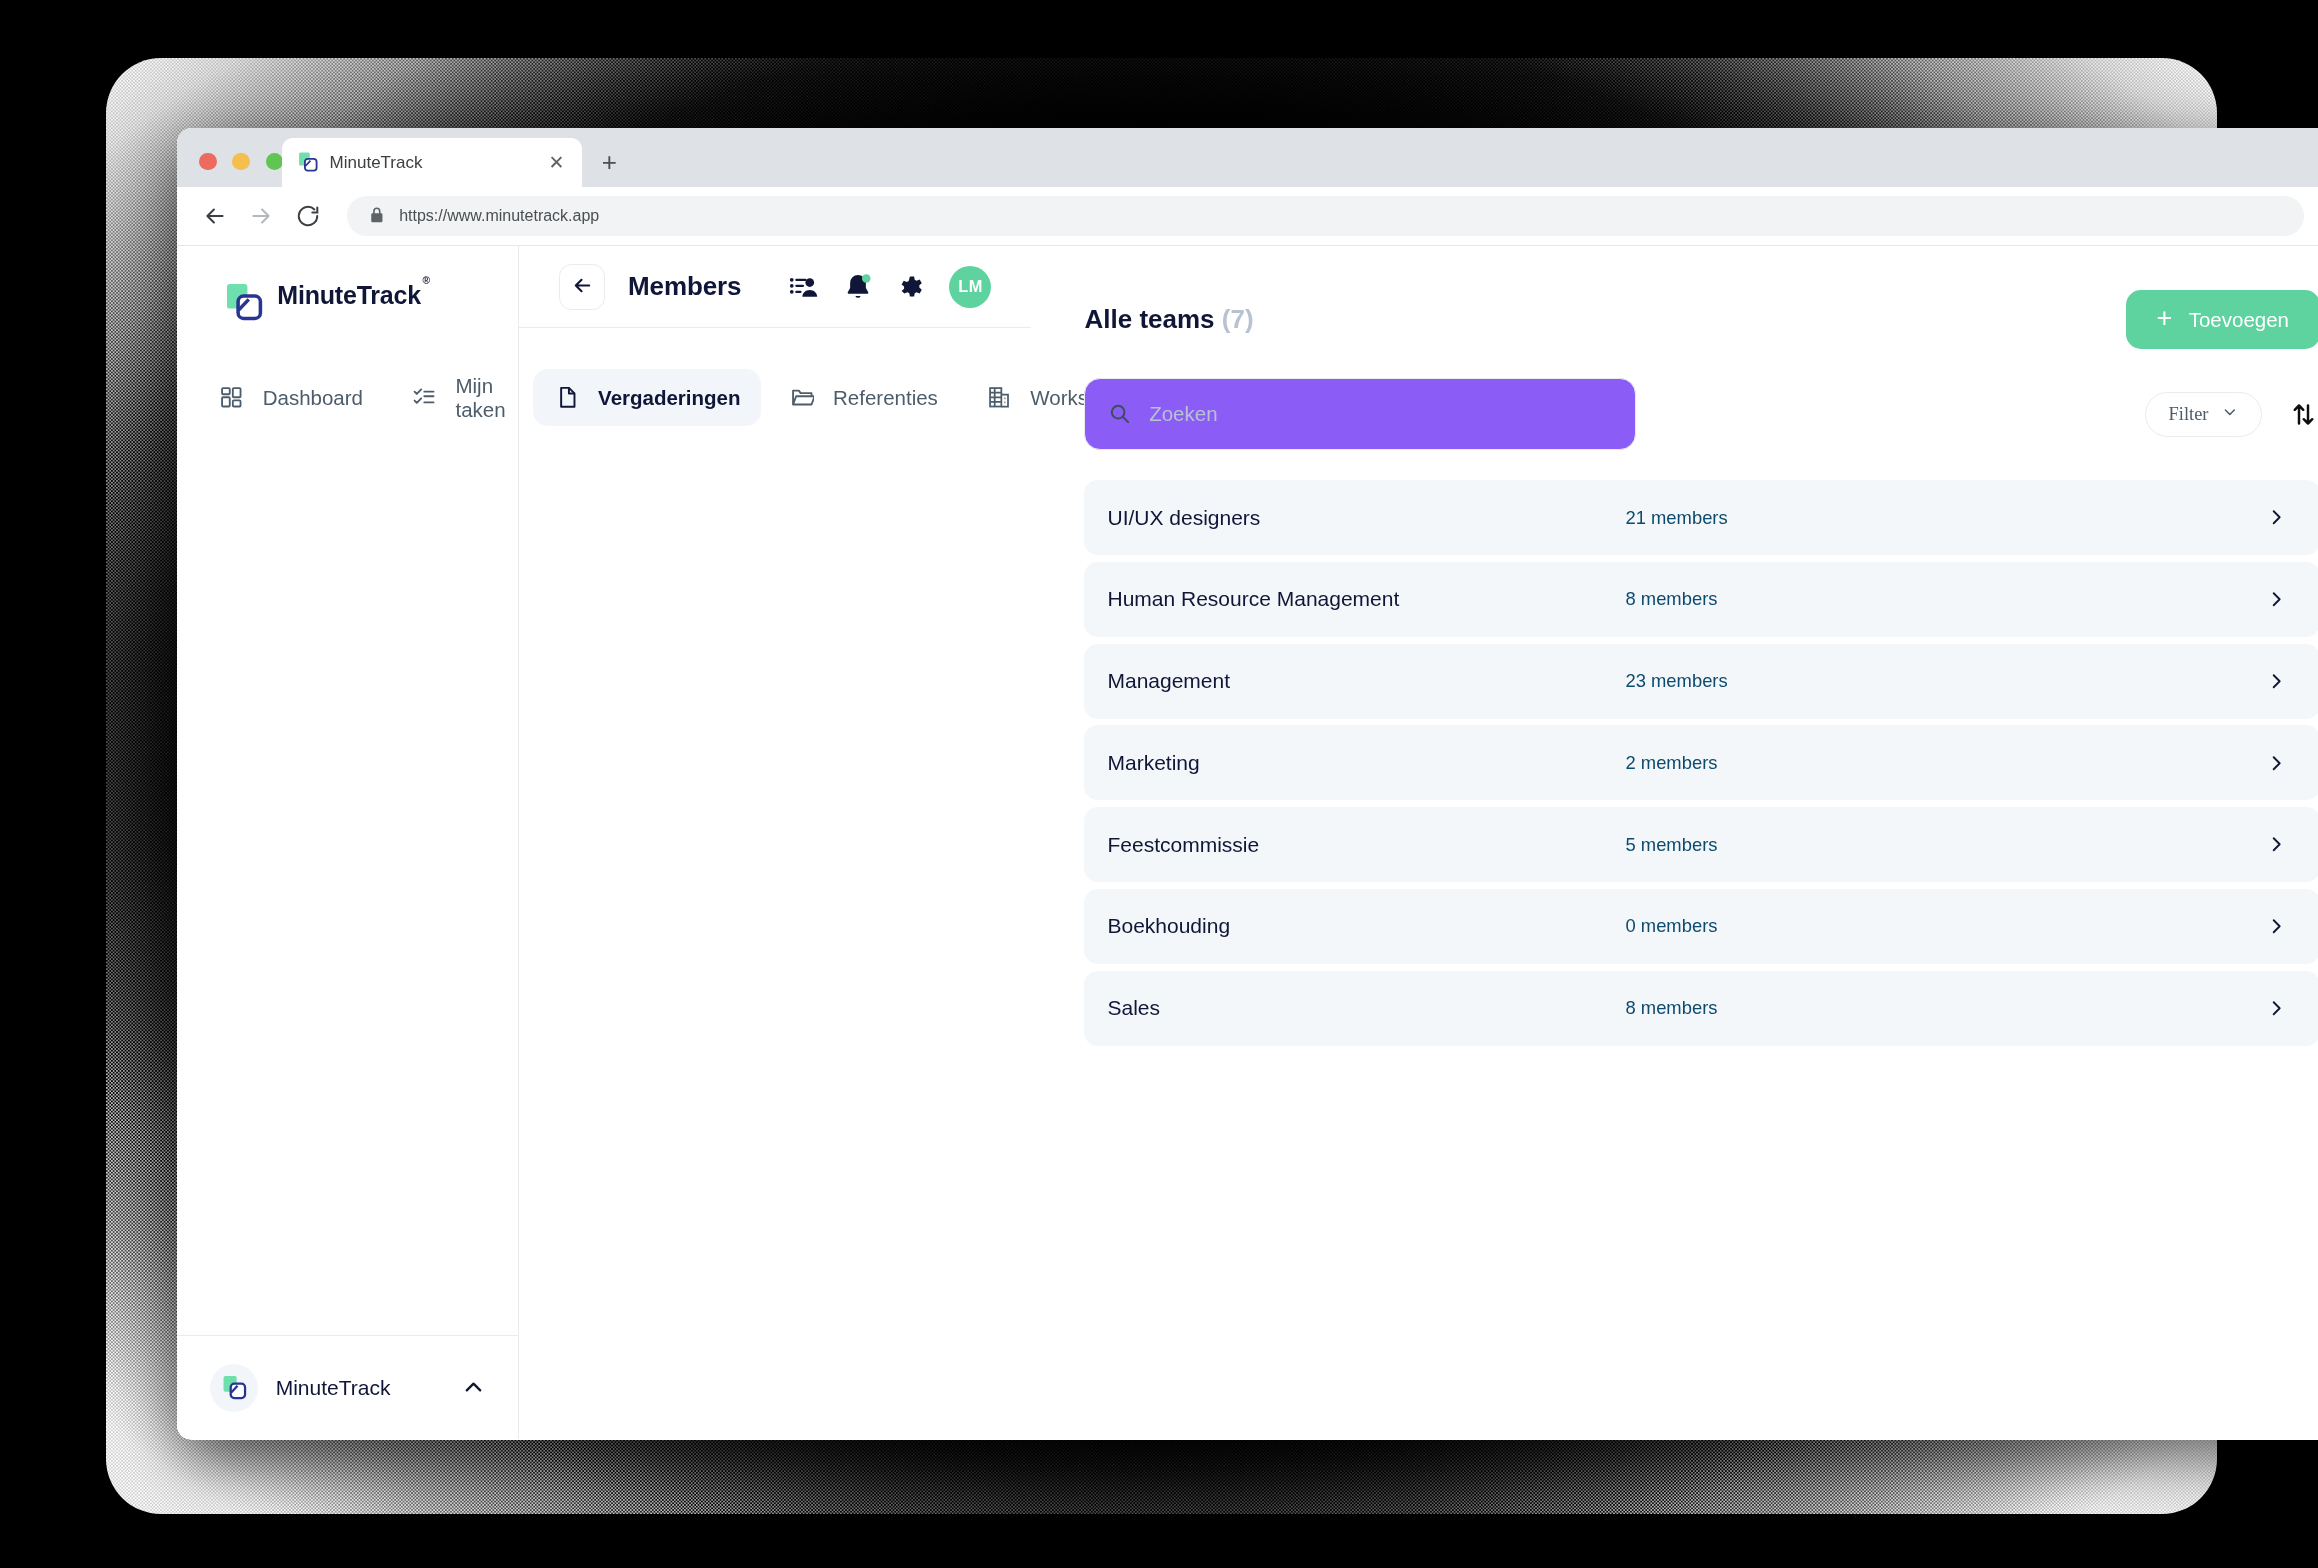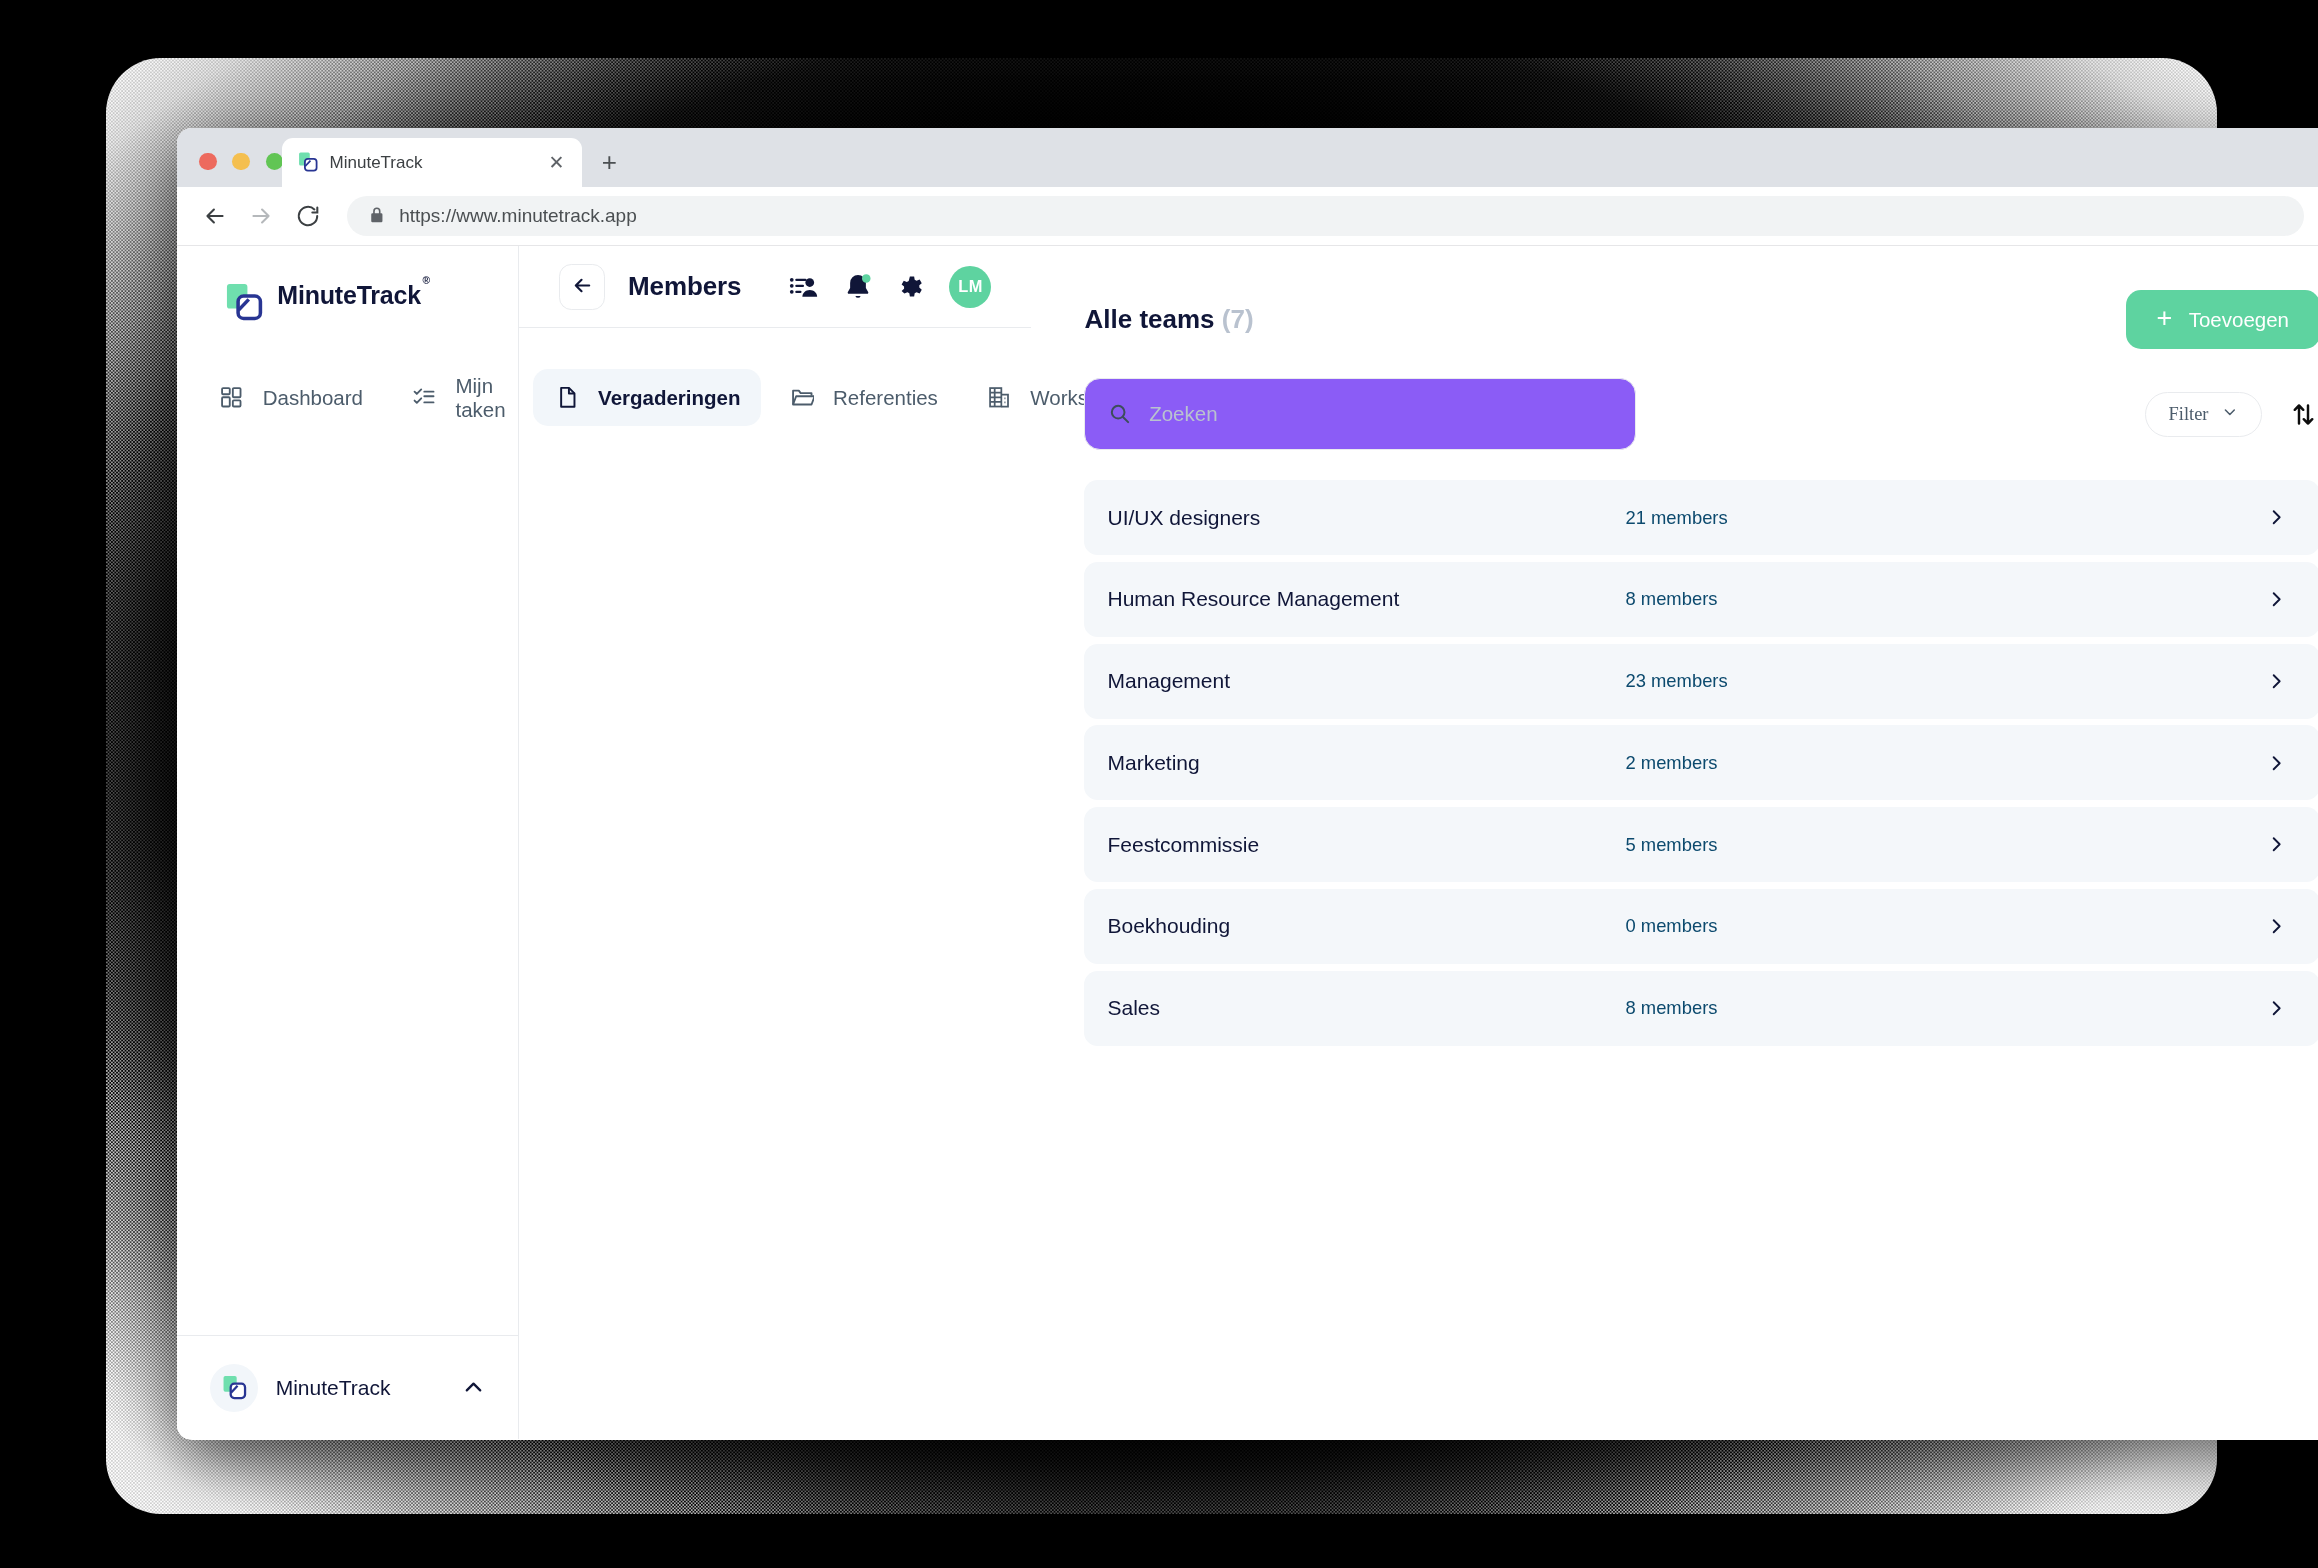--- a/index.html
+++ b/index.html
@@ -129,7 +129,7 @@
     gap: 13.6px;
   }
   .omnibox-url {
-    font-size: 19px;
+    font-size: 16px;
     color: #4b4f52;
     white-space: nowrap;
   }

